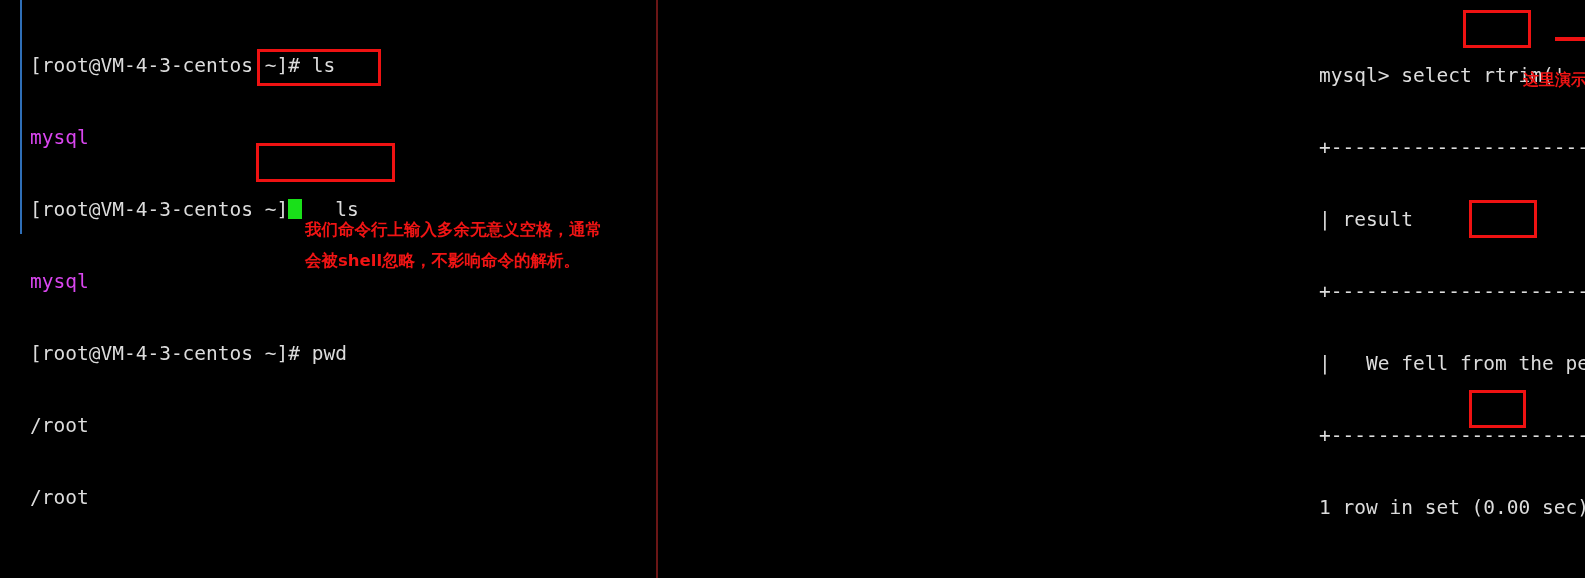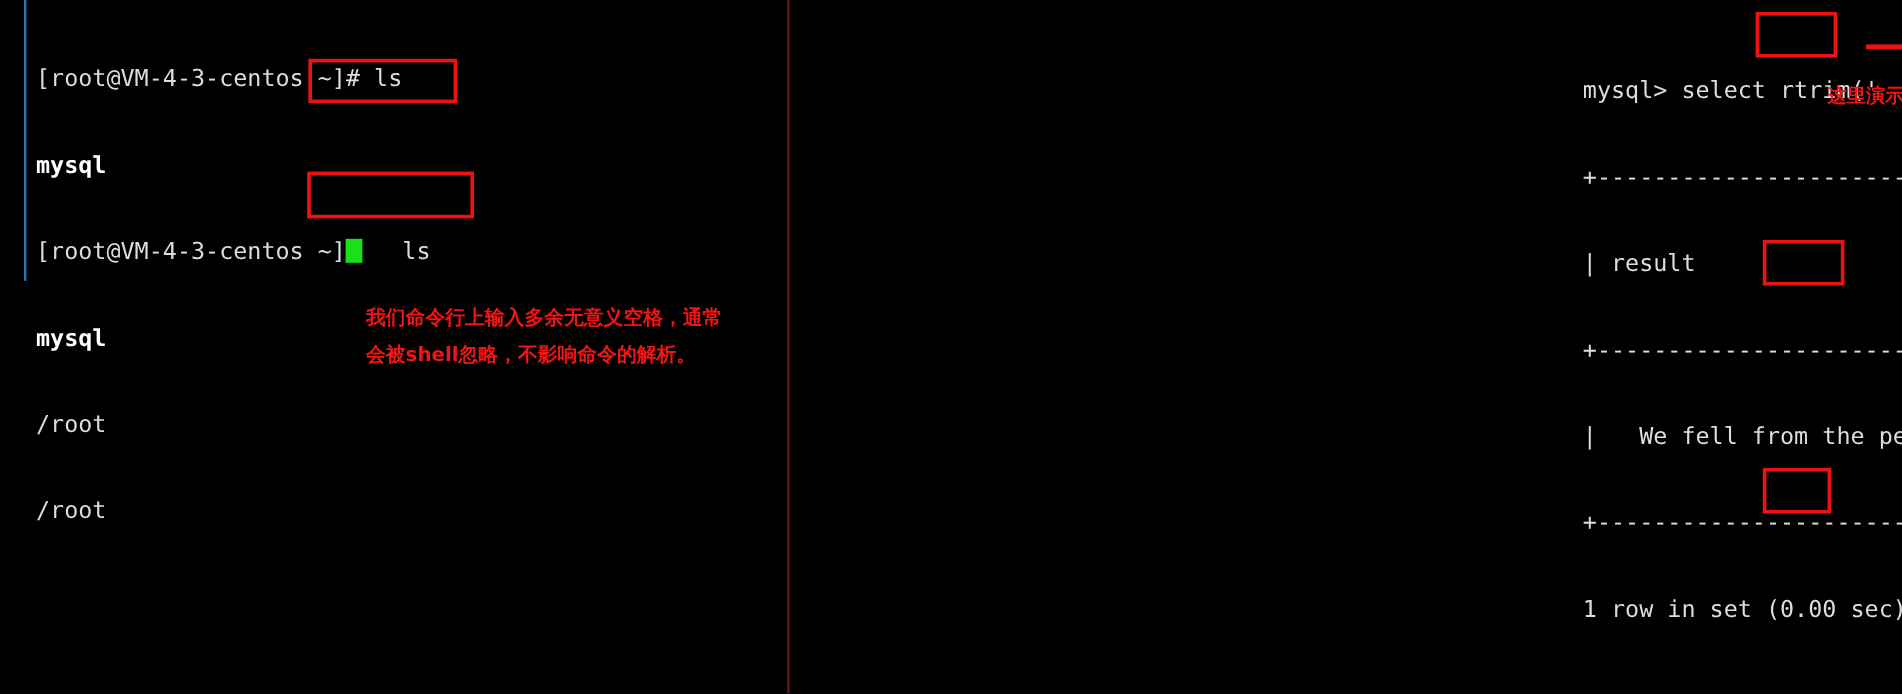--- a/index.html
+++ b/index.html
@@ -35,7 +35,7 @@
   #right-lines{left:662px;top:16px;}
 
   .term .ln{display:block;height:24px;}
-  .term .blue{color:#ffffff;font-weight:bold;}
+  .term .blue{color:#d946ef;font-weight:normal;}
 
   
   .cursor-block{

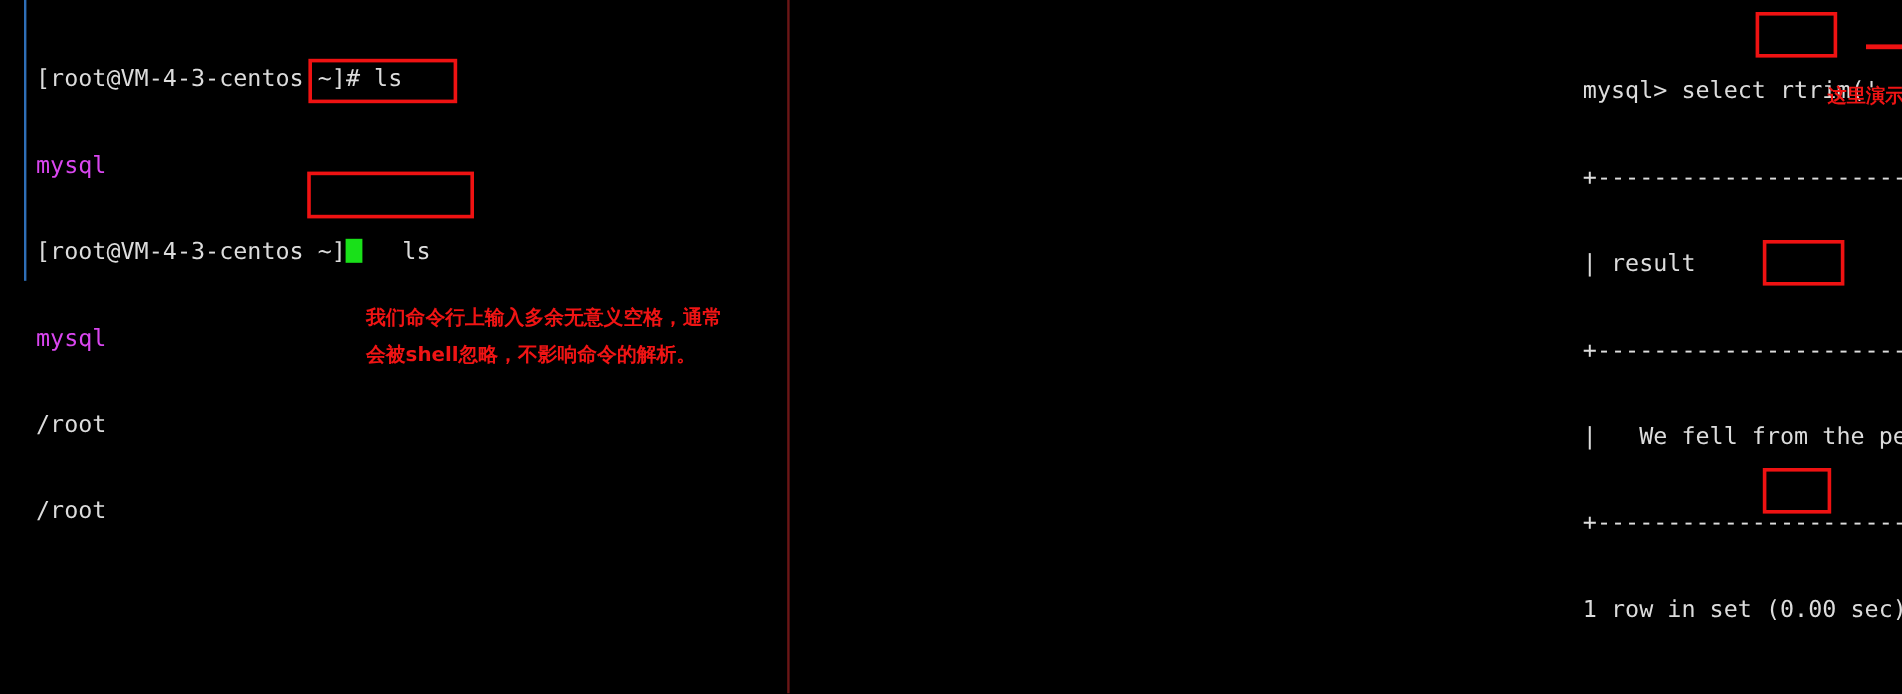--- a/index.html
+++ b/index.html
@@ -65,7 +65,7 @@
     font-family:"DejaVu Sans","Liberation Sans",sans-serif;
     font-weight:bold;font-size:16.5px;line-height:31px;
   }
-  #note-left{left:305px;top:214px;margin-top:35px;}
+  #note-left{left:305px;top:214px;}
   #note-right{left:866px;top:64px;font-size:16px;}
 </style>
 </head>

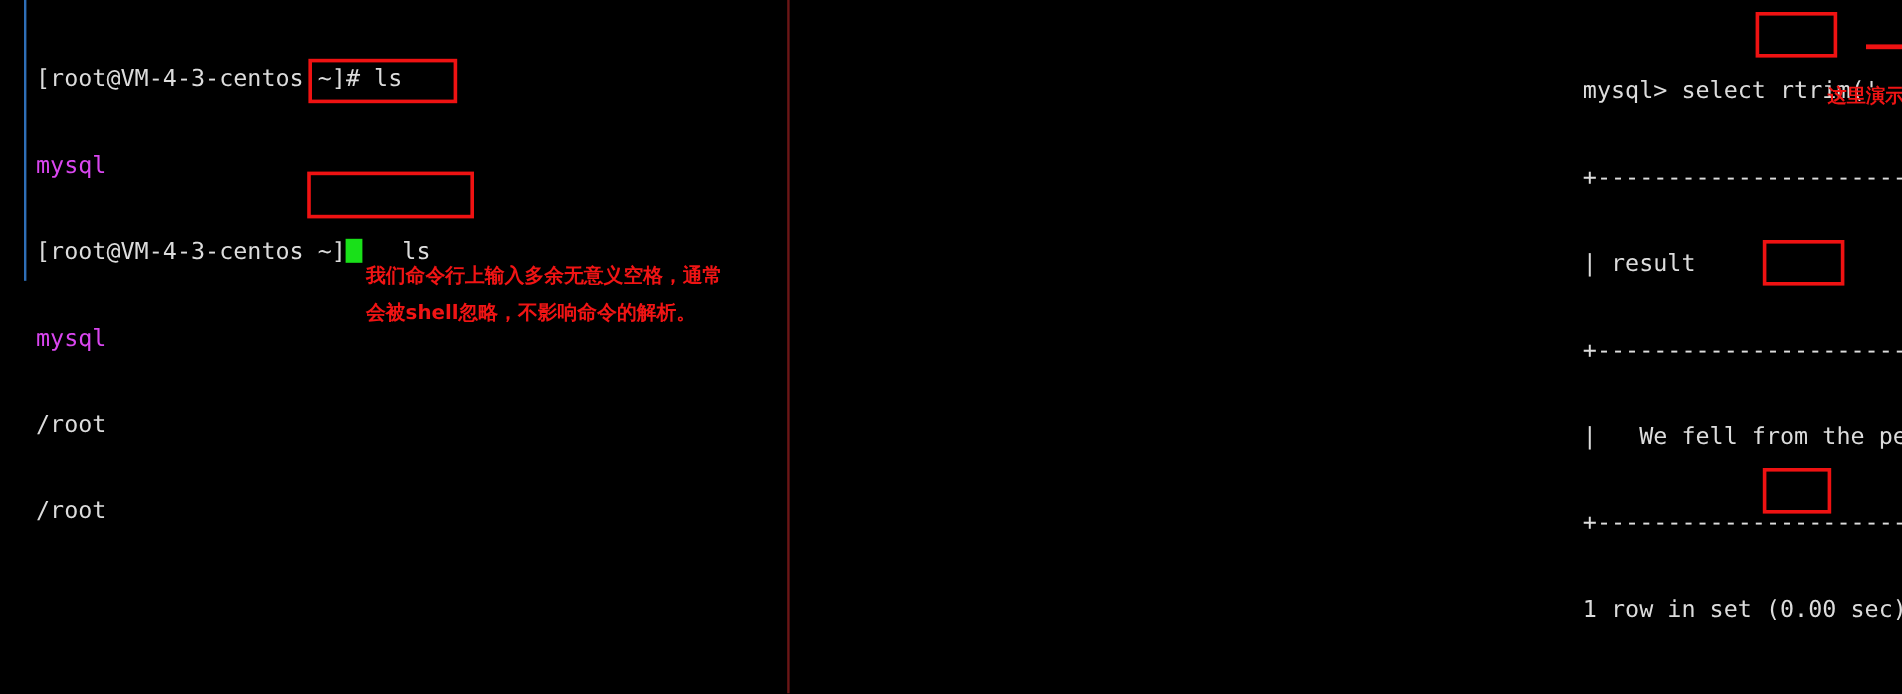--- a/index.html
+++ b/index.html
@@ -80,6 +80,7 @@
     <span class="ln blue">mysql</span>
     <span class="ln">[root@VM-4-3-centos ~]#   ls</span>
     <span class="ln blue">mysql</span>
+    <span class="ln">[root@VM-4-3-centos ~]# pwd</span>
     <span class="ln">/root</span>
     <span class="ln">/root</span>
     

